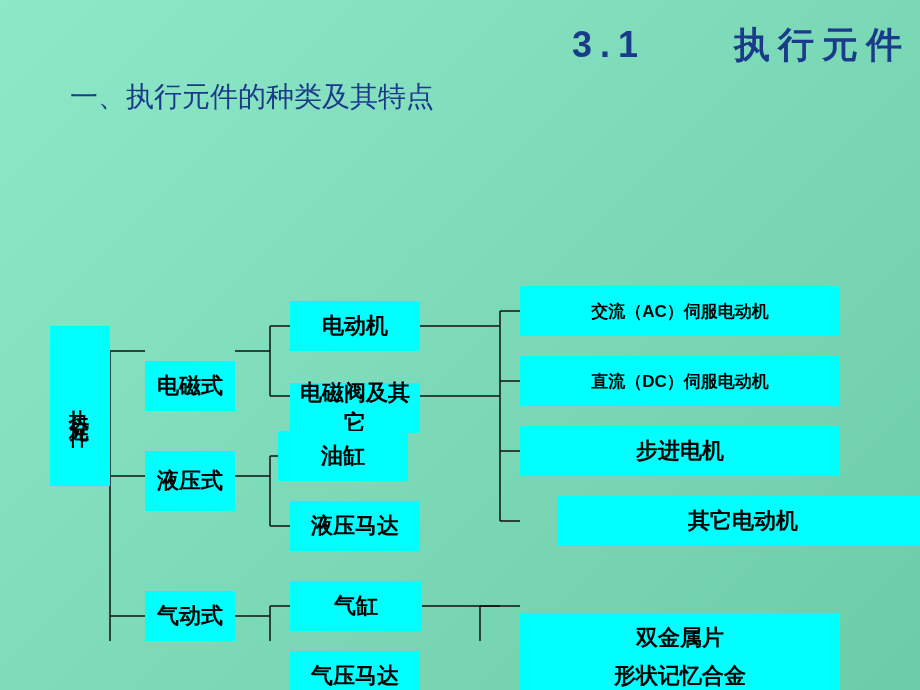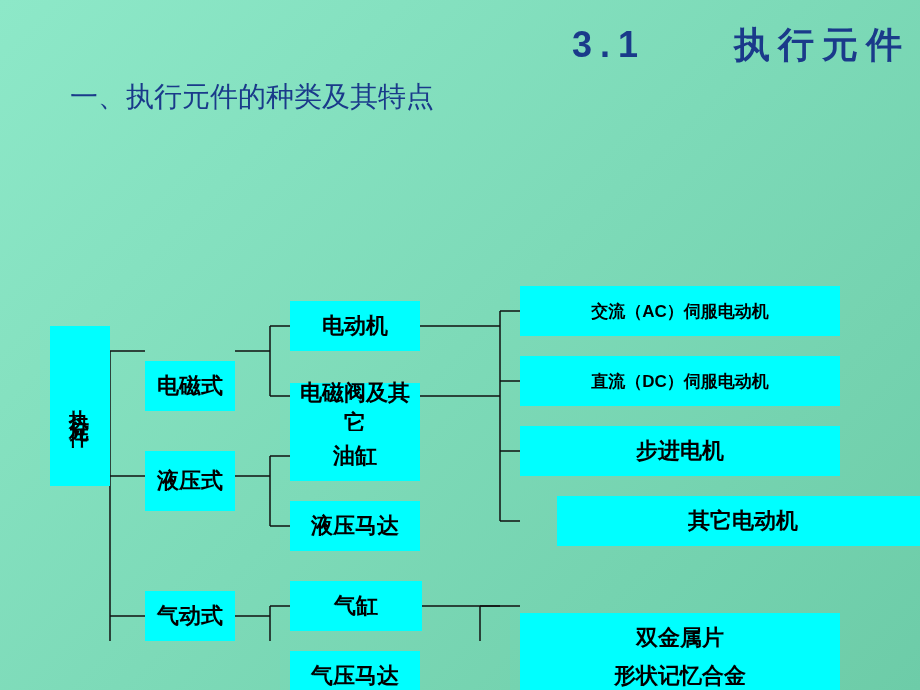--- a/index.html
+++ b/index.html
@@ -138,7 +138,7 @@
 
     <div class="box" style="left:260px;top:170px;width:130px;height:50px;">电动机</div>
     <div class="box" style="left:260px;top:240px;width:130px;height:50px;margin-top:12px;">电磁阀及其它</div>
-    <div class="box" style="left:260px;top:300px;width:130px;height:50px;">油缸</div>
+    <div class="box" style="left:248px;top:300px;width:130px;height:50px;">油缸</div>
     <div class="box" style="left:260px;top:370px;width:130px;height:50px;">液压马达</div>
     <div class="box" style="left:260px;top:450px;width:132px;height:50px;">气缸</div>
     <div class="box" style="left:260px;top:520px;width:130px;height:50px;">气压马达</div>

